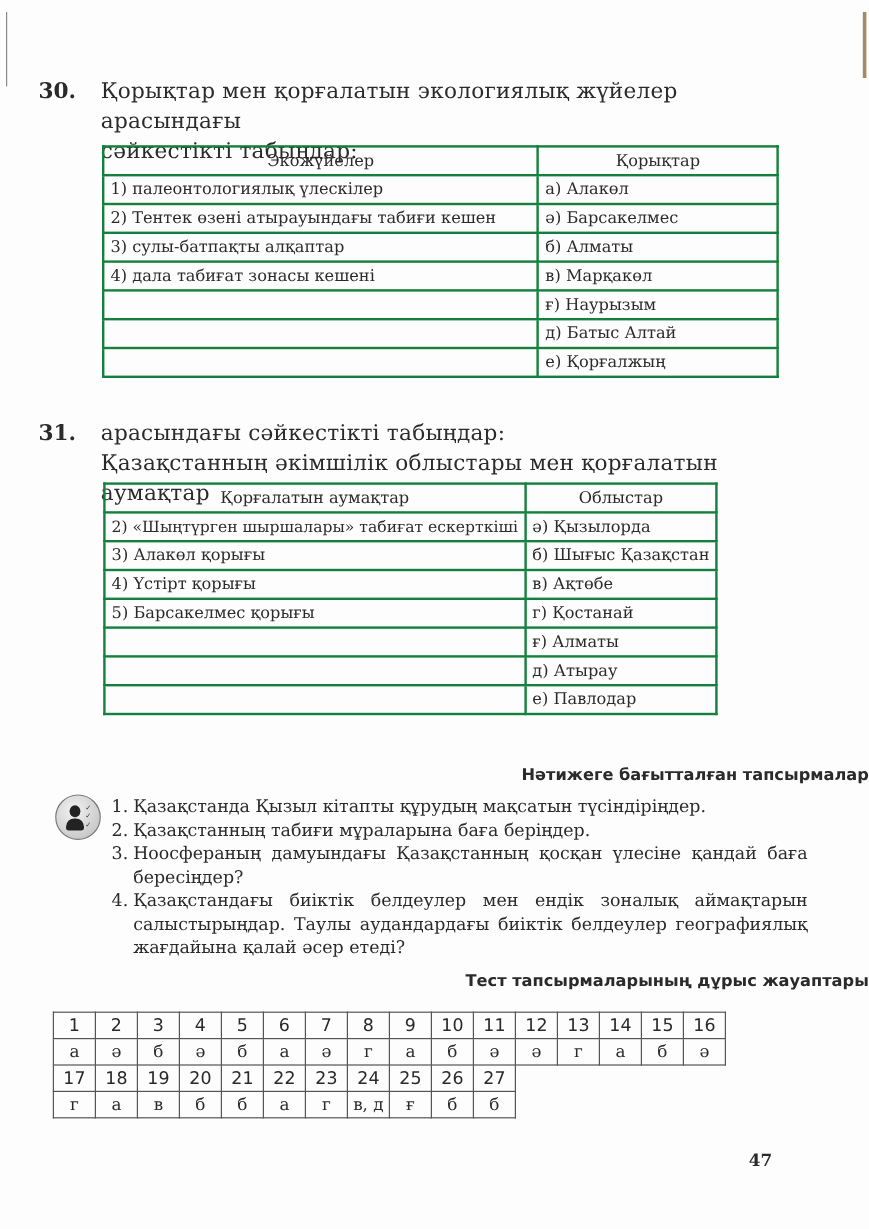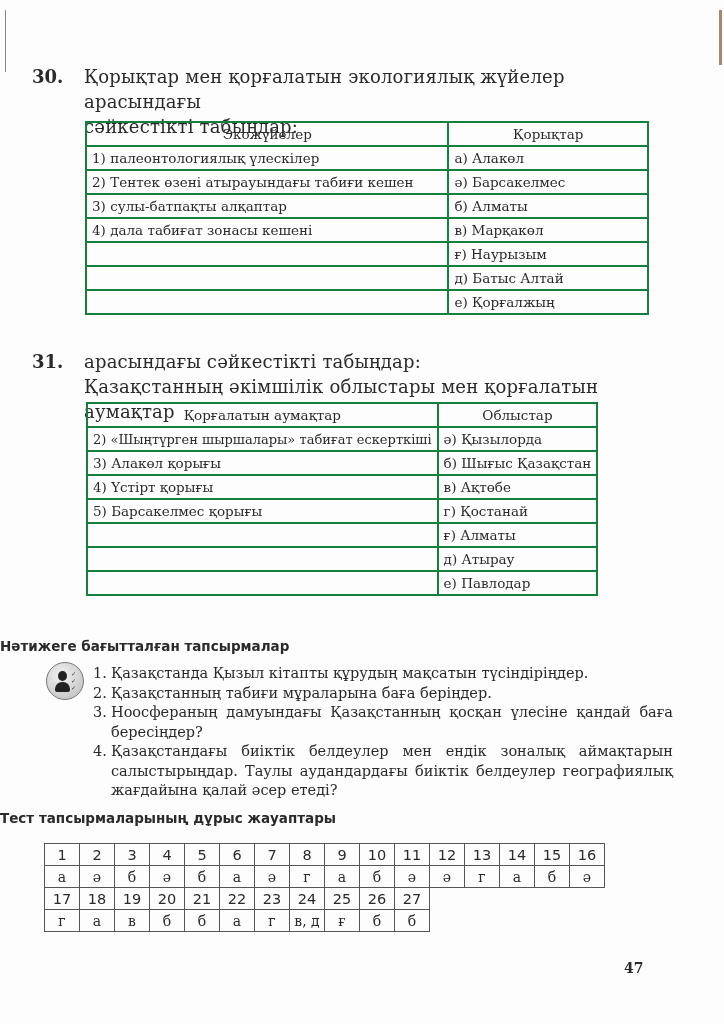--- a/index.html
+++ b/index.html
@@ -18,7 +18,7 @@
   }
   table.match th { text-align: center; font-size: 13.5px; }
   .section-title {
-    position: absolute; left: 0; width: 724px; text-align: left;
+    position: absolute; left: 0; width: 724px; text-align: right;
     font-family: "DejaVu Sans", sans-serif; font-weight: bold; font-size: 13.5px;
   }
   .tasks { position: absolute; left: 93px; top: 664px; width: 580px; font-size: 14.5px; line-height: 19.5px; }

